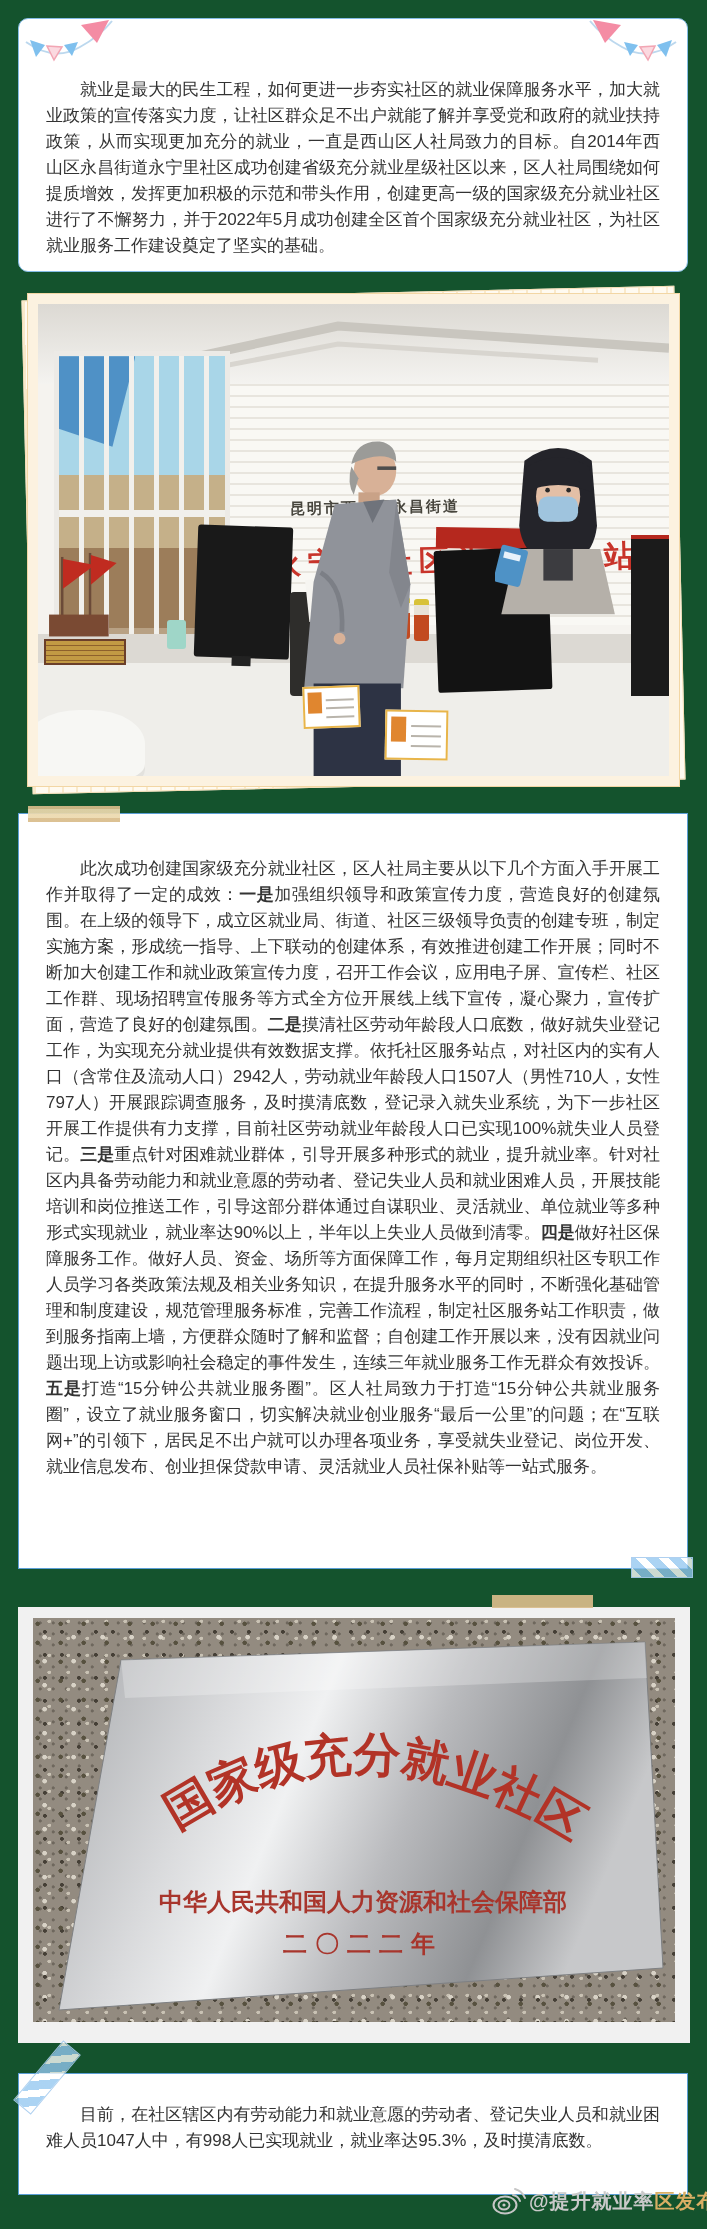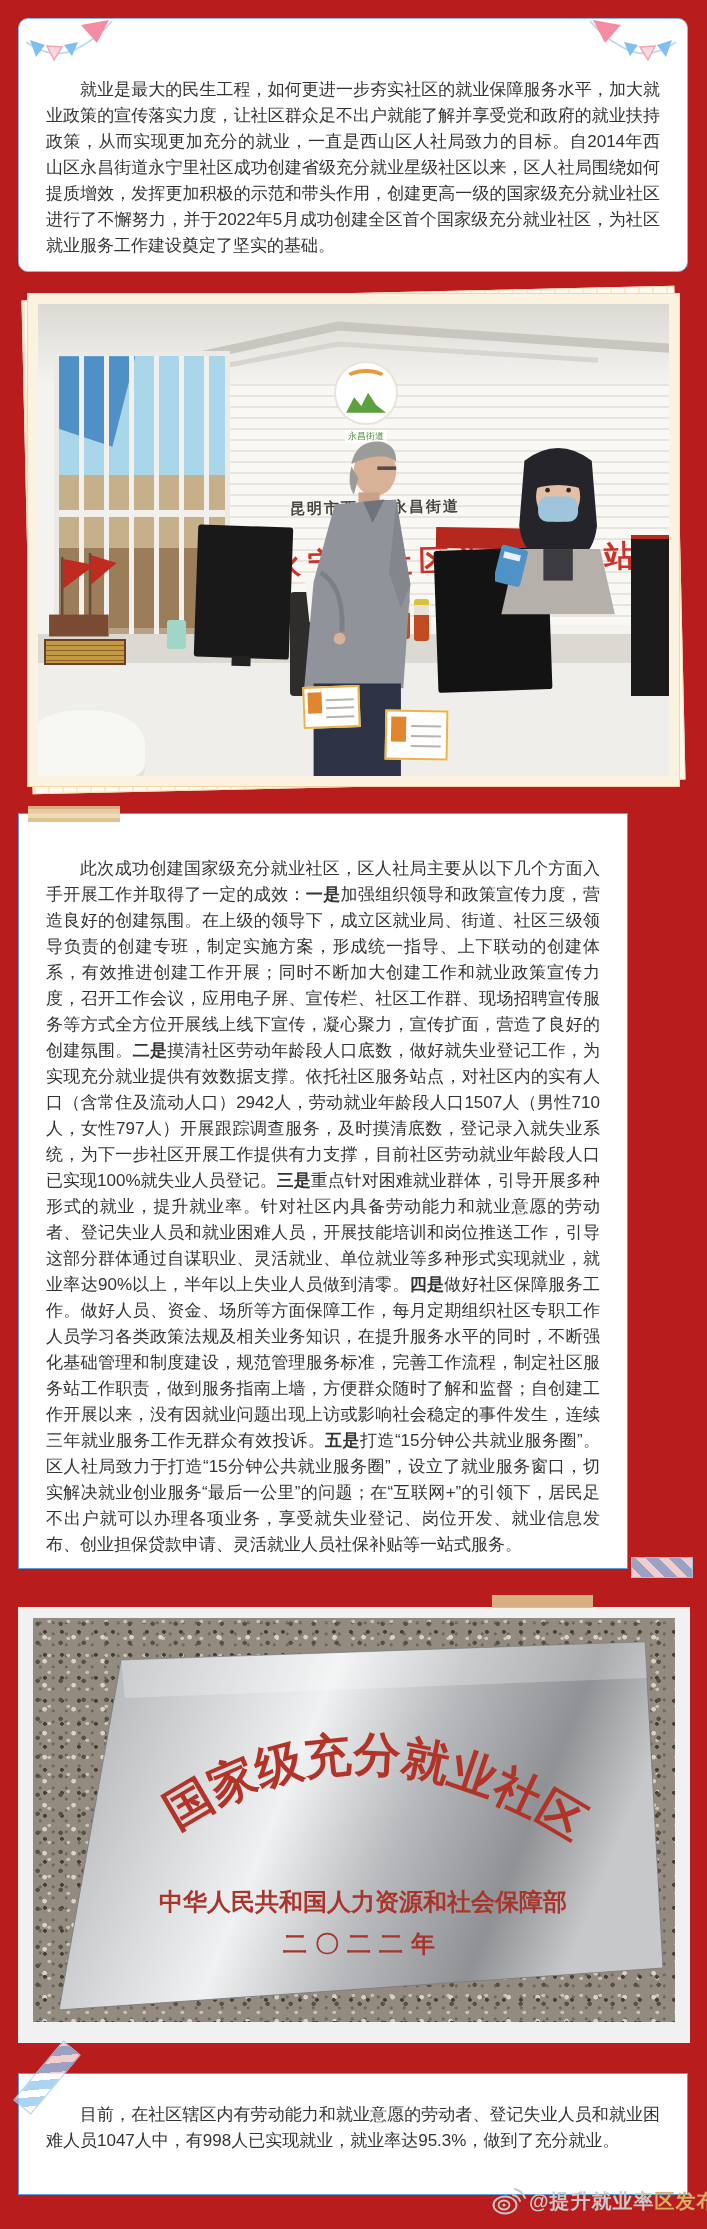--- a/index.html
+++ b/index.html
@@ -4,7 +4,7 @@
 <style>
   * { margin:0; padding:0; box-sizing:border-box; }
   body { background:#ffffff; font-family:"Liberation Sans","DejaVu Sans",sans-serif; }
-  .page { position:relative; width:707px; height:2229px; margin:0 auto; background:#b91c1c; overflow:hidden; }
+  .page { position:relative; width:707px; height:2229px; margin:0 auto; background:#14532d; overflow:hidden; }
 
   
   .card { position:absolute; background:#ffffff; overflow:hidden; }

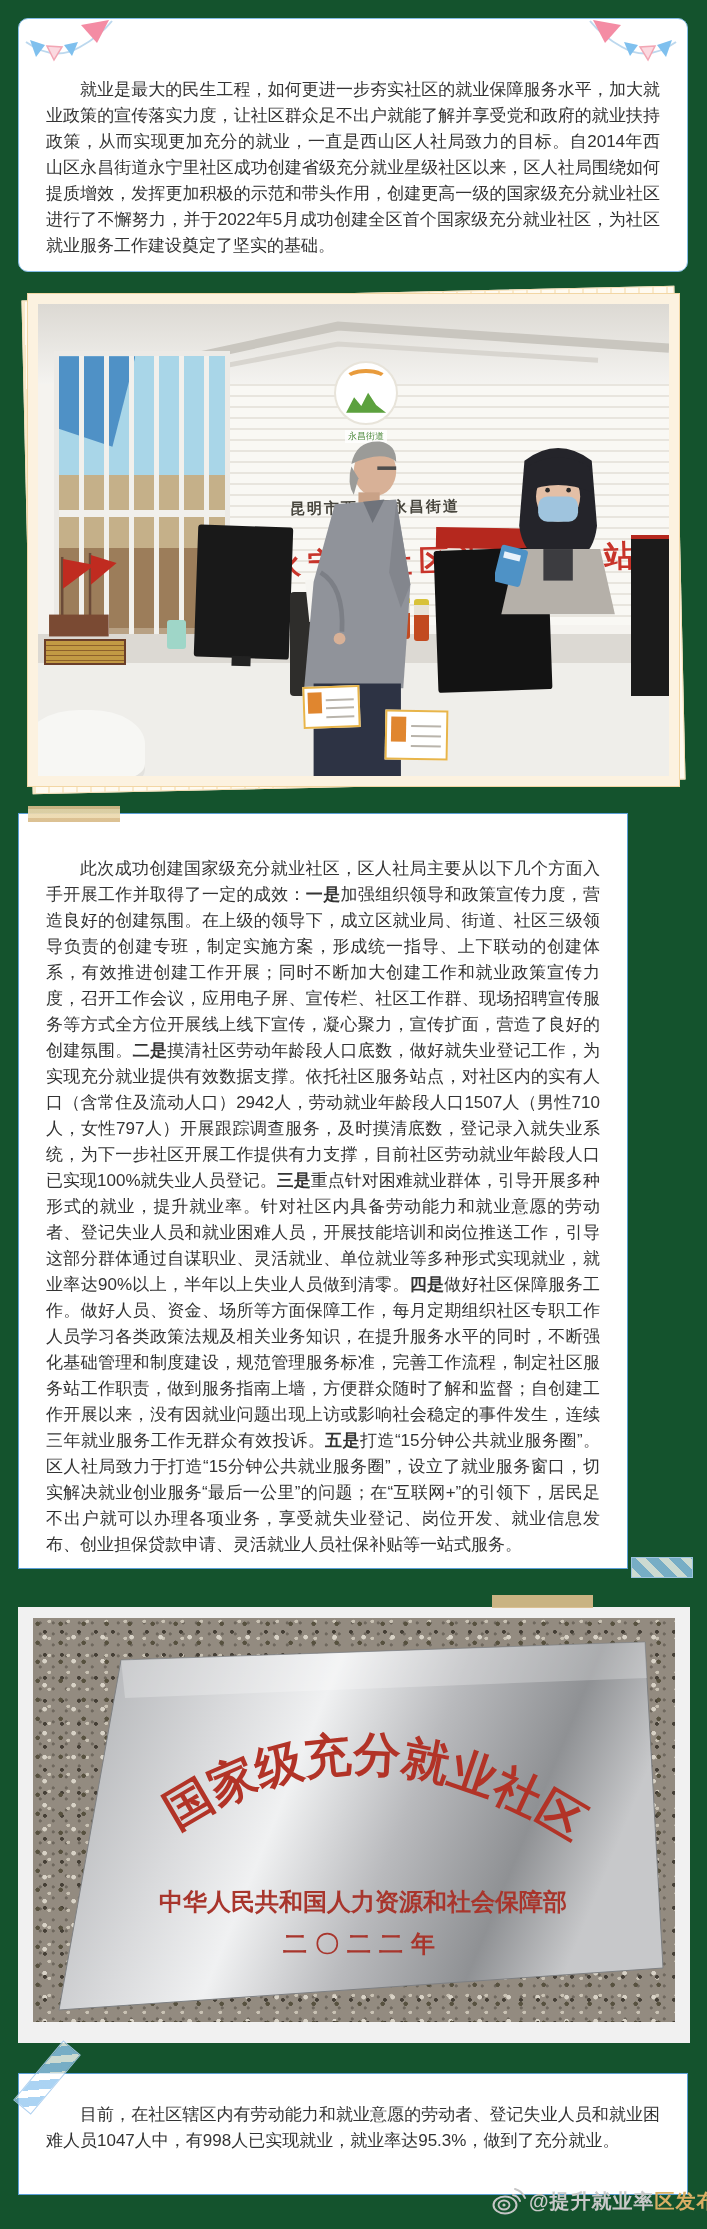--- a/index.html
+++ b/index.html
@@ -136,13 +136,6 @@
           <div class="op-tarp"></div>
           <div class="op-bars"></div>
           <div class="op-sash"></div>
-        </div>
-        <div class="op-logo">
-          <div class="op-logo-circle">
-            <div class="op-logo-arc"></div>
-            <div class="op-logo-hill"></div>
-          </div>
-          <div class="op-logo-caption">永昌街道</div>
         </div>
         <div class="op-sign">昆明市西山区永昌街道</div>
         <div class="op-title">永宁里社区为民服务站</div>

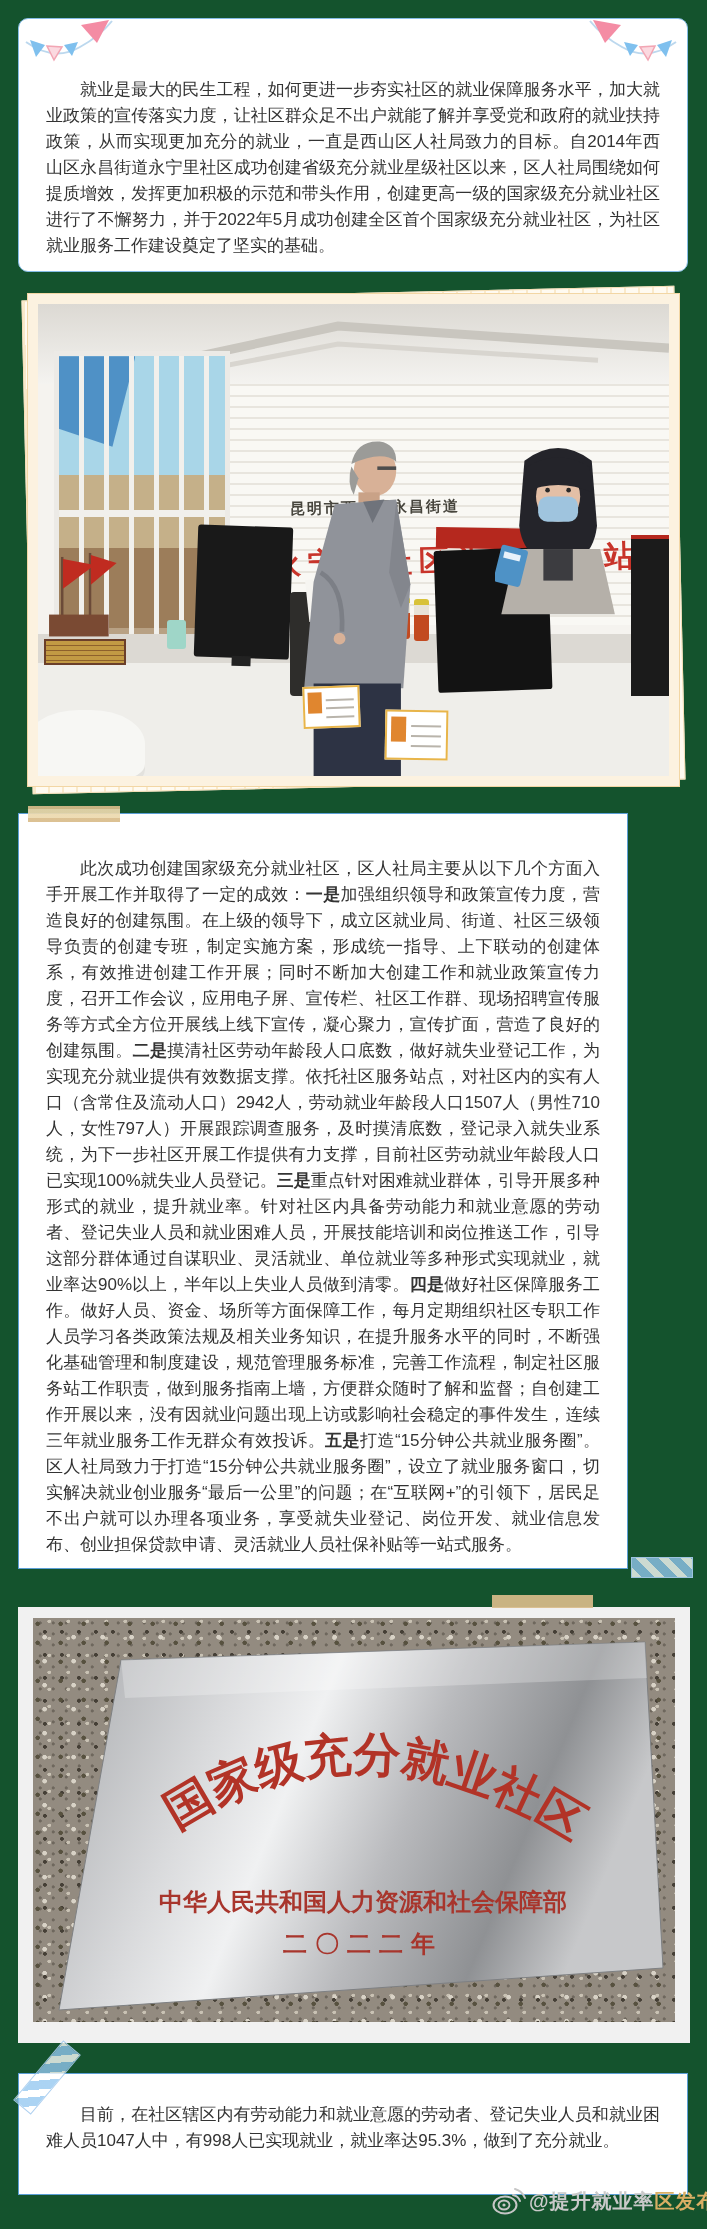--- a/index.html
+++ b/index.html
@@ -14,7 +14,7 @@
   .runs .b { font-weight:bold; }
 
   .card-intro   { left:18px; top:18px;   width:670px; height:254px; border:1px solid #85bce6; border-radius:10px; padding:58px 27px 0; }
-  .card-measure { left:18px; top:813px;  width:610px; height:756px; border:1px solid #5b9fd6; padding:42px 27px 0; }
+  .card-measure { left:18px; top:813px;  width:670px; height:756px; border:1px solid #5b9fd6; padding:42px 27px 0; }
   .card-summary { left:18px; top:2073px; width:670px; height:122px; border:1px solid #5b9fd6; padding:28px 27px 0; }
 
   

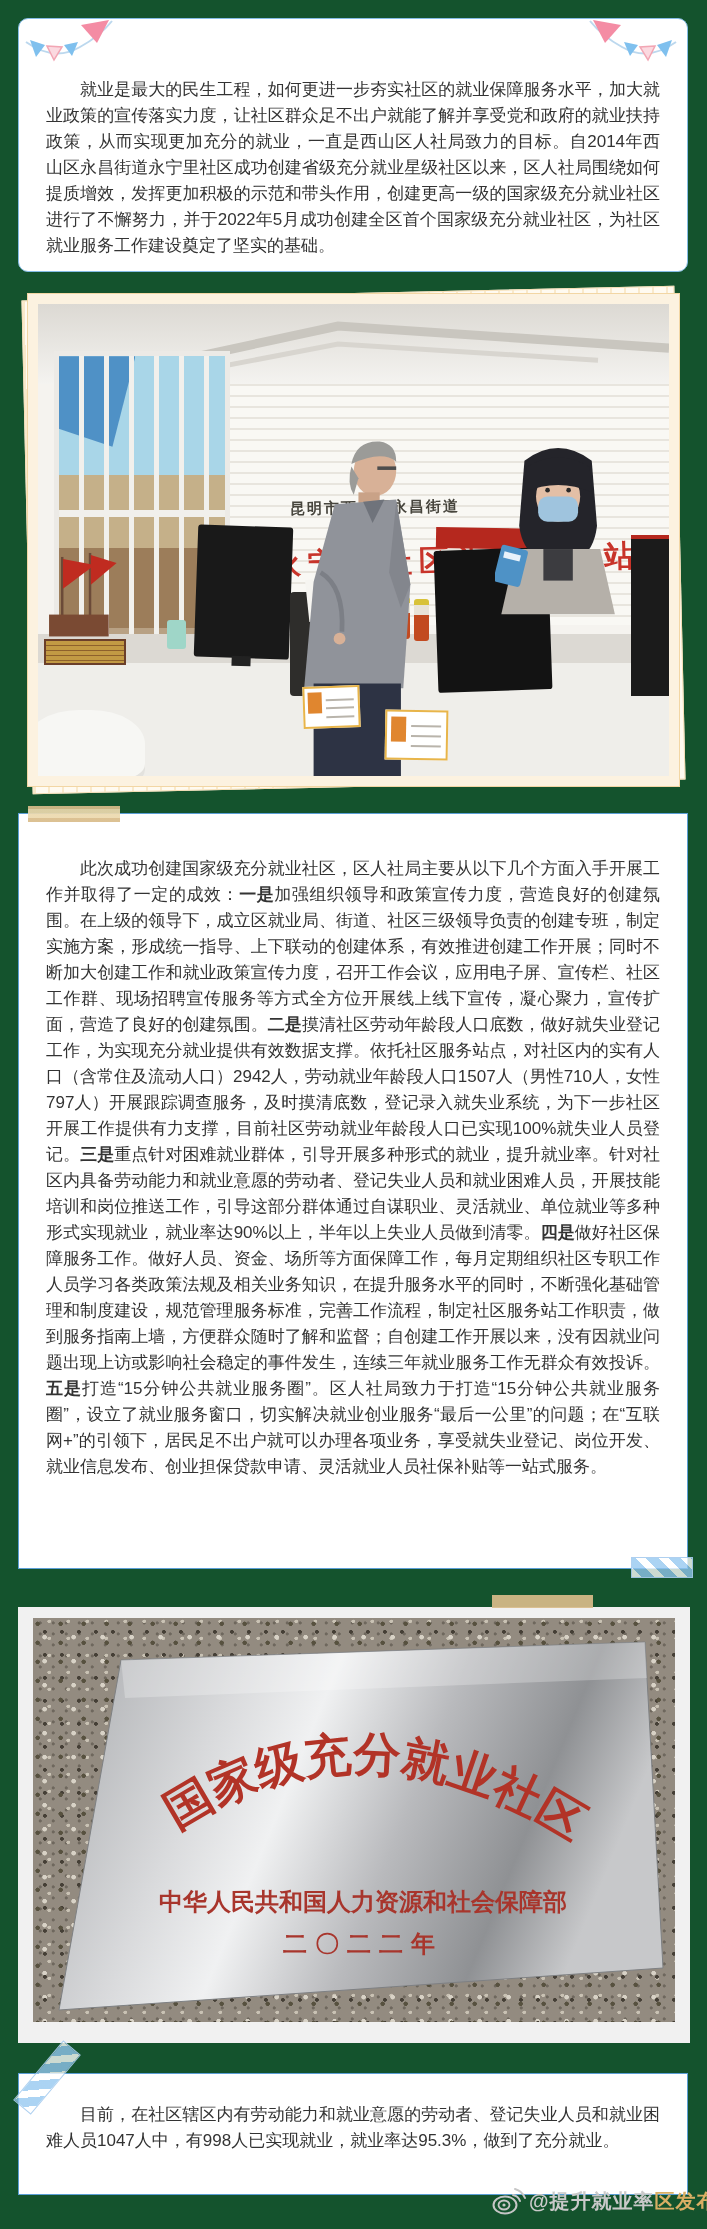--- a/index.html
+++ b/index.html
@@ -236,7 +236,7 @@
   <div class="tape tape-tan tape-tan-2"></div>
 
   <div class="card card-summary">
-    <p>目前，在社区辖区内有劳动能力和就业意愿的劳动者、登记失业人员和就业困难人员1047人中，有998人已实现就业，就业率达95.3%，做到了充分就业。</p>
+    <p>目前，在社区辖区内有劳动能力和就业意愿的劳动者、登记失业人员和就业困难人员1047人中，有998人已实现就业，就业率达95.3%，及时摸清底数。</p>
   </div>
   <div class="tape tape-blue tape-diag"></div>
 

